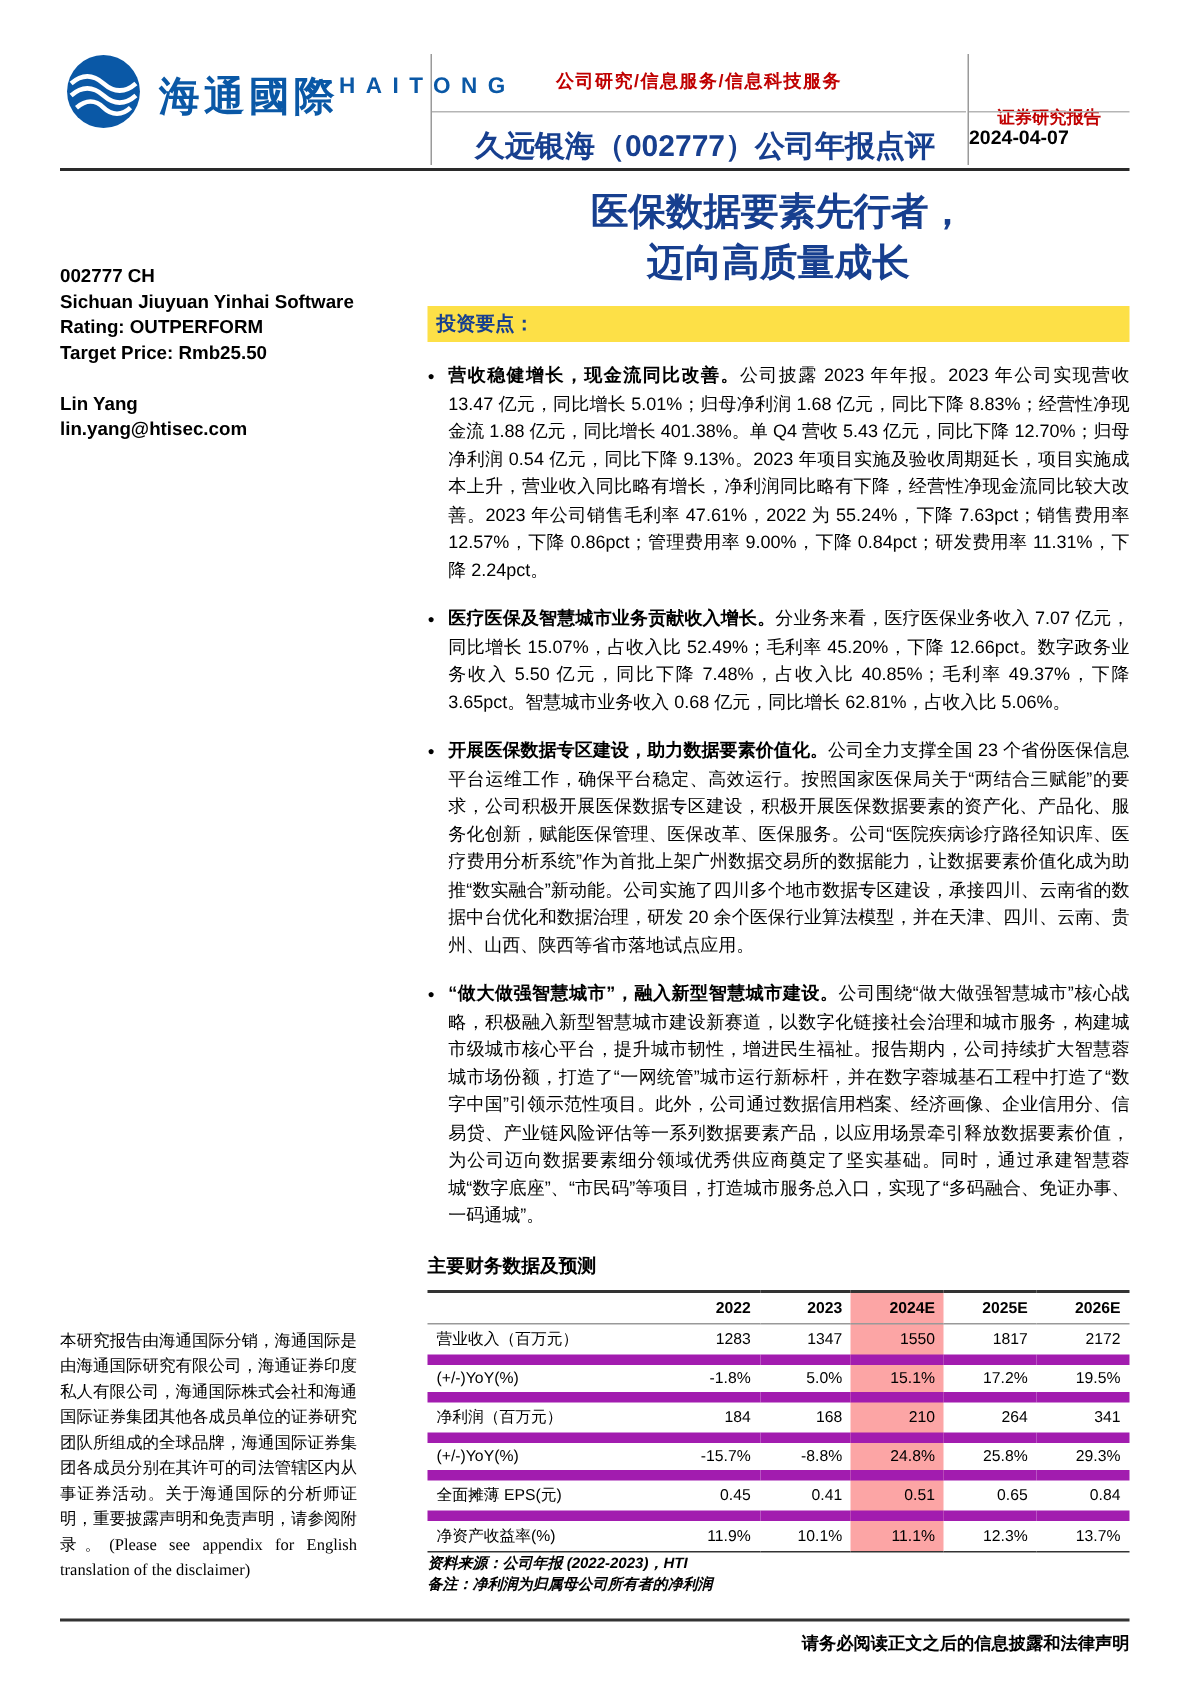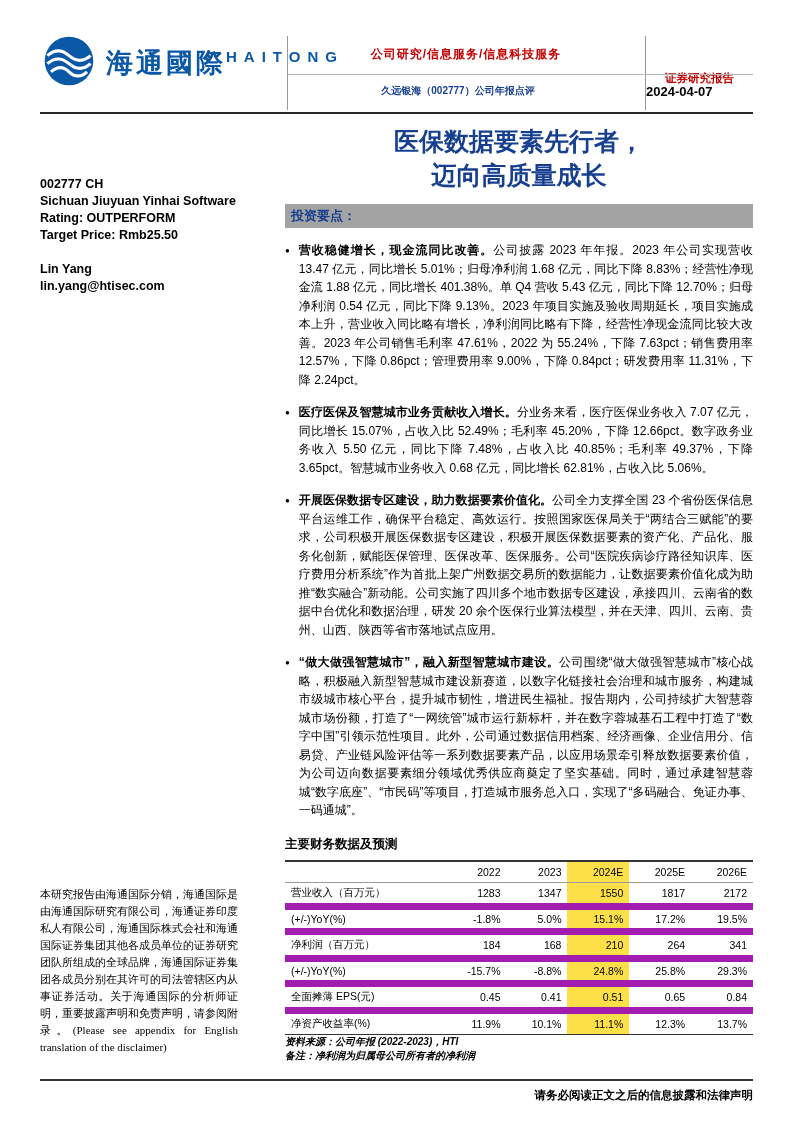--- a/index.html
+++ b/index.html
@@ -17,7 +17,7 @@
   .hdr-mid{position:absolute;left:288px;top:46px;width:356px;text-align:center;}
   .hdr-cat{color:#c00000;font-weight:bold;font-size:12px;letter-spacing:1px;}
   .hdr-mid-rule{position:absolute;left:288px;top:74px;width:356px;height:1px;background:#b5b5b5;}
-  .hdr-title{position:absolute;left:280px;top:84px;width:356px;text-align:center;color:#173f8f;font-weight:bold;font-size:10px;}
+  .hdr-title{position:absolute;left:292px;top:84px;width:356px;text-align:center;color:#173f8f;font-weight:bold;font-size:20px;}
   .hdr-right{position:absolute;left:646px;top:46px;width:107px;text-align:center;}
   .hdr-lbl{color:#c00000;font-weight:bold;font-size:11.5px;margin-top:25px;}
   .hdr-right-rule{position:absolute;left:646px;top:74px;width:107px;height:1px;background:#b5b5b5;}

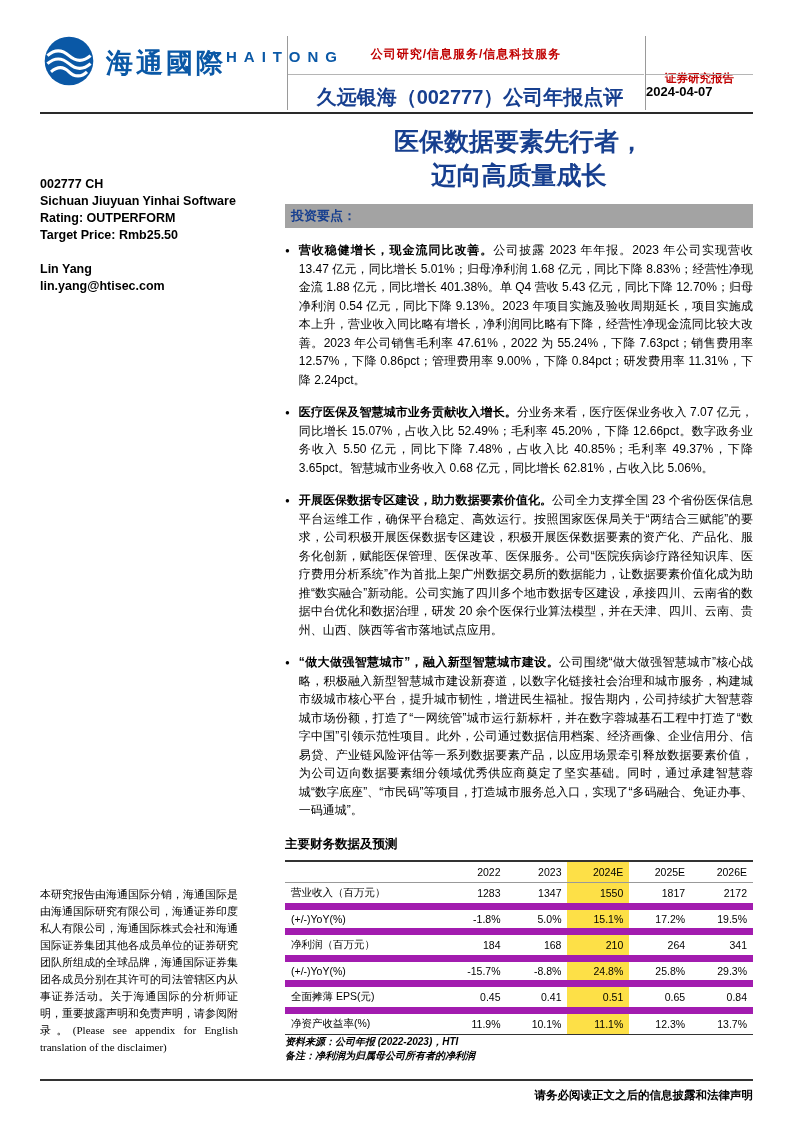--- a/index.html
+++ b/index.html
@@ -34,7 +34,7 @@
     text-align:justify;font-family:"Liberation Serif",serif;}
   
   .main{position:absolute;left:285px;top:204px;width:468px;}
-  .kp-bar{background:#a3a3a3;color:#173f8f;font-weight:bold;font-size:13px;padding:3px 6px;}
+  .kp-bar{background:#fde047;color:#173f8f;font-weight:bold;font-size:13px;padding:3px 6px;}
   .bullets{margin-top:13px;}
   .bullet{display:flex;gap:9px;margin-bottom:14px;}
   .marker{font-size:8px;line-height:18.5px;flex:0 0 auto;padding-top:1px;}

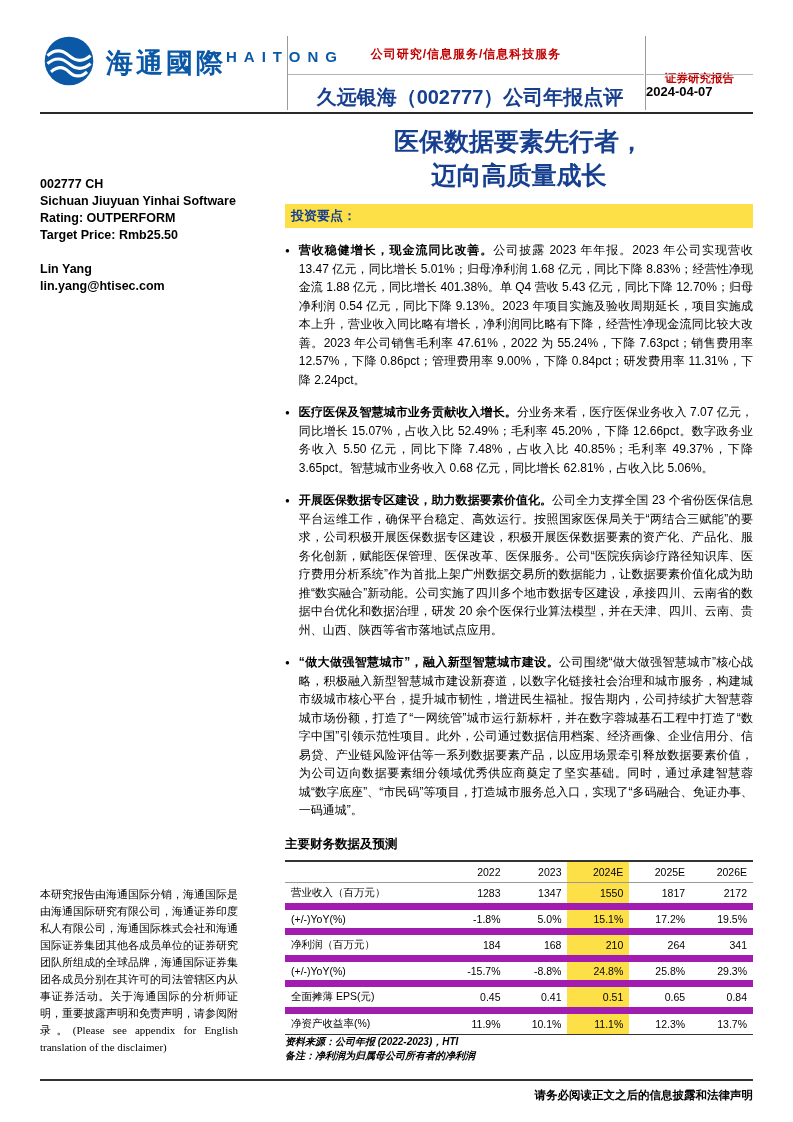--- a/index.html
+++ b/index.html
@@ -44,7 +44,7 @@
   .fin{margin-top:16px;}
   .fin-title{font-weight:bold;font-size:12.5px;margin-bottom:7px;}
   table.fin-tbl{width:100%;border-collapse:collapse;font-size:10.5px;}
-  .fin-tbl th{font-weight:normal;text-align:right;padding:4px 6px;border-top:2px solid #333;border-bottom:1px solid #999;}
+  .fin-tbl th{font-weight:bold;text-align:right;padding:4px 6px;border-top:2px solid #333;border-bottom:1px solid #999;}
   .fin-tbl th:first-child{text-align:left;}
   .fin-tbl td{text-align:right;padding:3px 6px;border-bottom:7px solid #a21caf;}
   .fin-tbl td.lbl{text-align:left;}

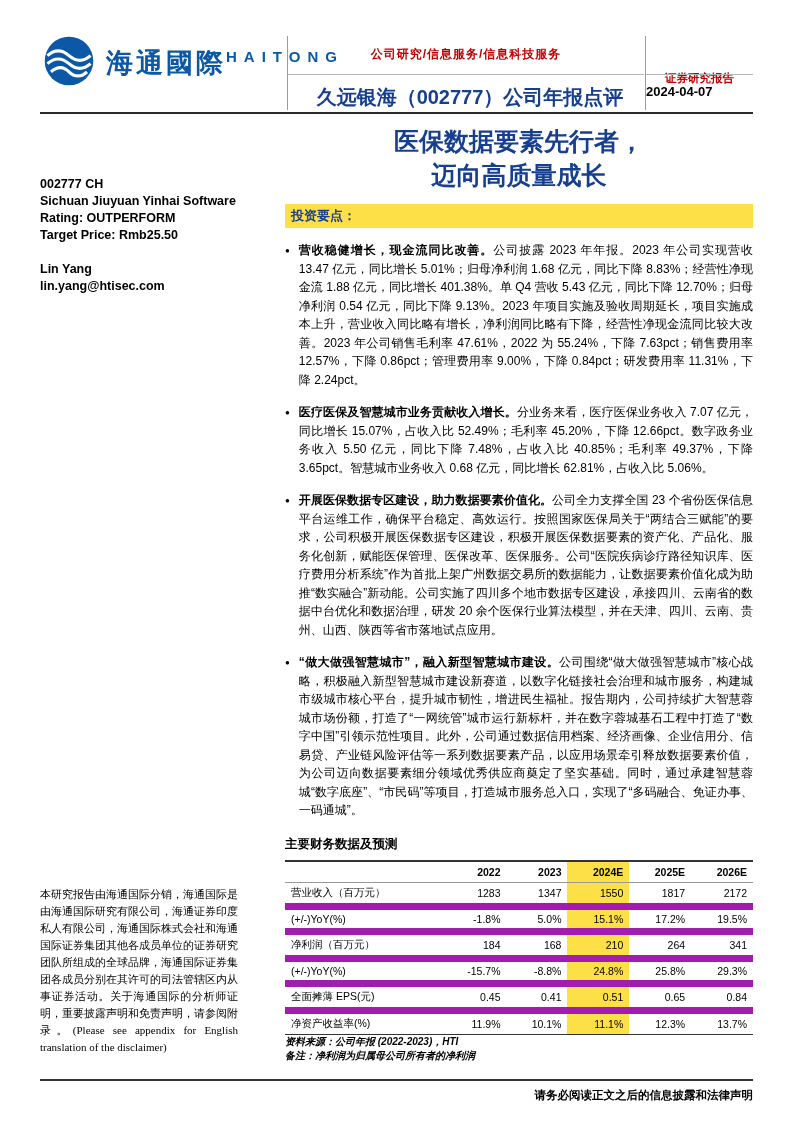--- a/index.html
+++ b/index.html
@@ -49,7 +49,7 @@
   .fin-tbl td{text-align:right;padding:3px 6px;border-bottom:7px solid #a21caf;}
   .fin-tbl td.lbl{text-align:left;}
   .fin-tbl tbody tr:last-child td{border-bottom:1.5px solid #333;}
-  .fin-tbl .hl{background:#fde047;}
+  .fin-tbl .hl{background:#fca5a5;}
   .tbl-src,.tbl-note{font-size:10px;font-weight:bold;font-style:italic;margin-top:0;}
   
   .footer-rule{position:absolute;left:40px;top:1079px;width:713px;height:1.5px;background:#333;}

